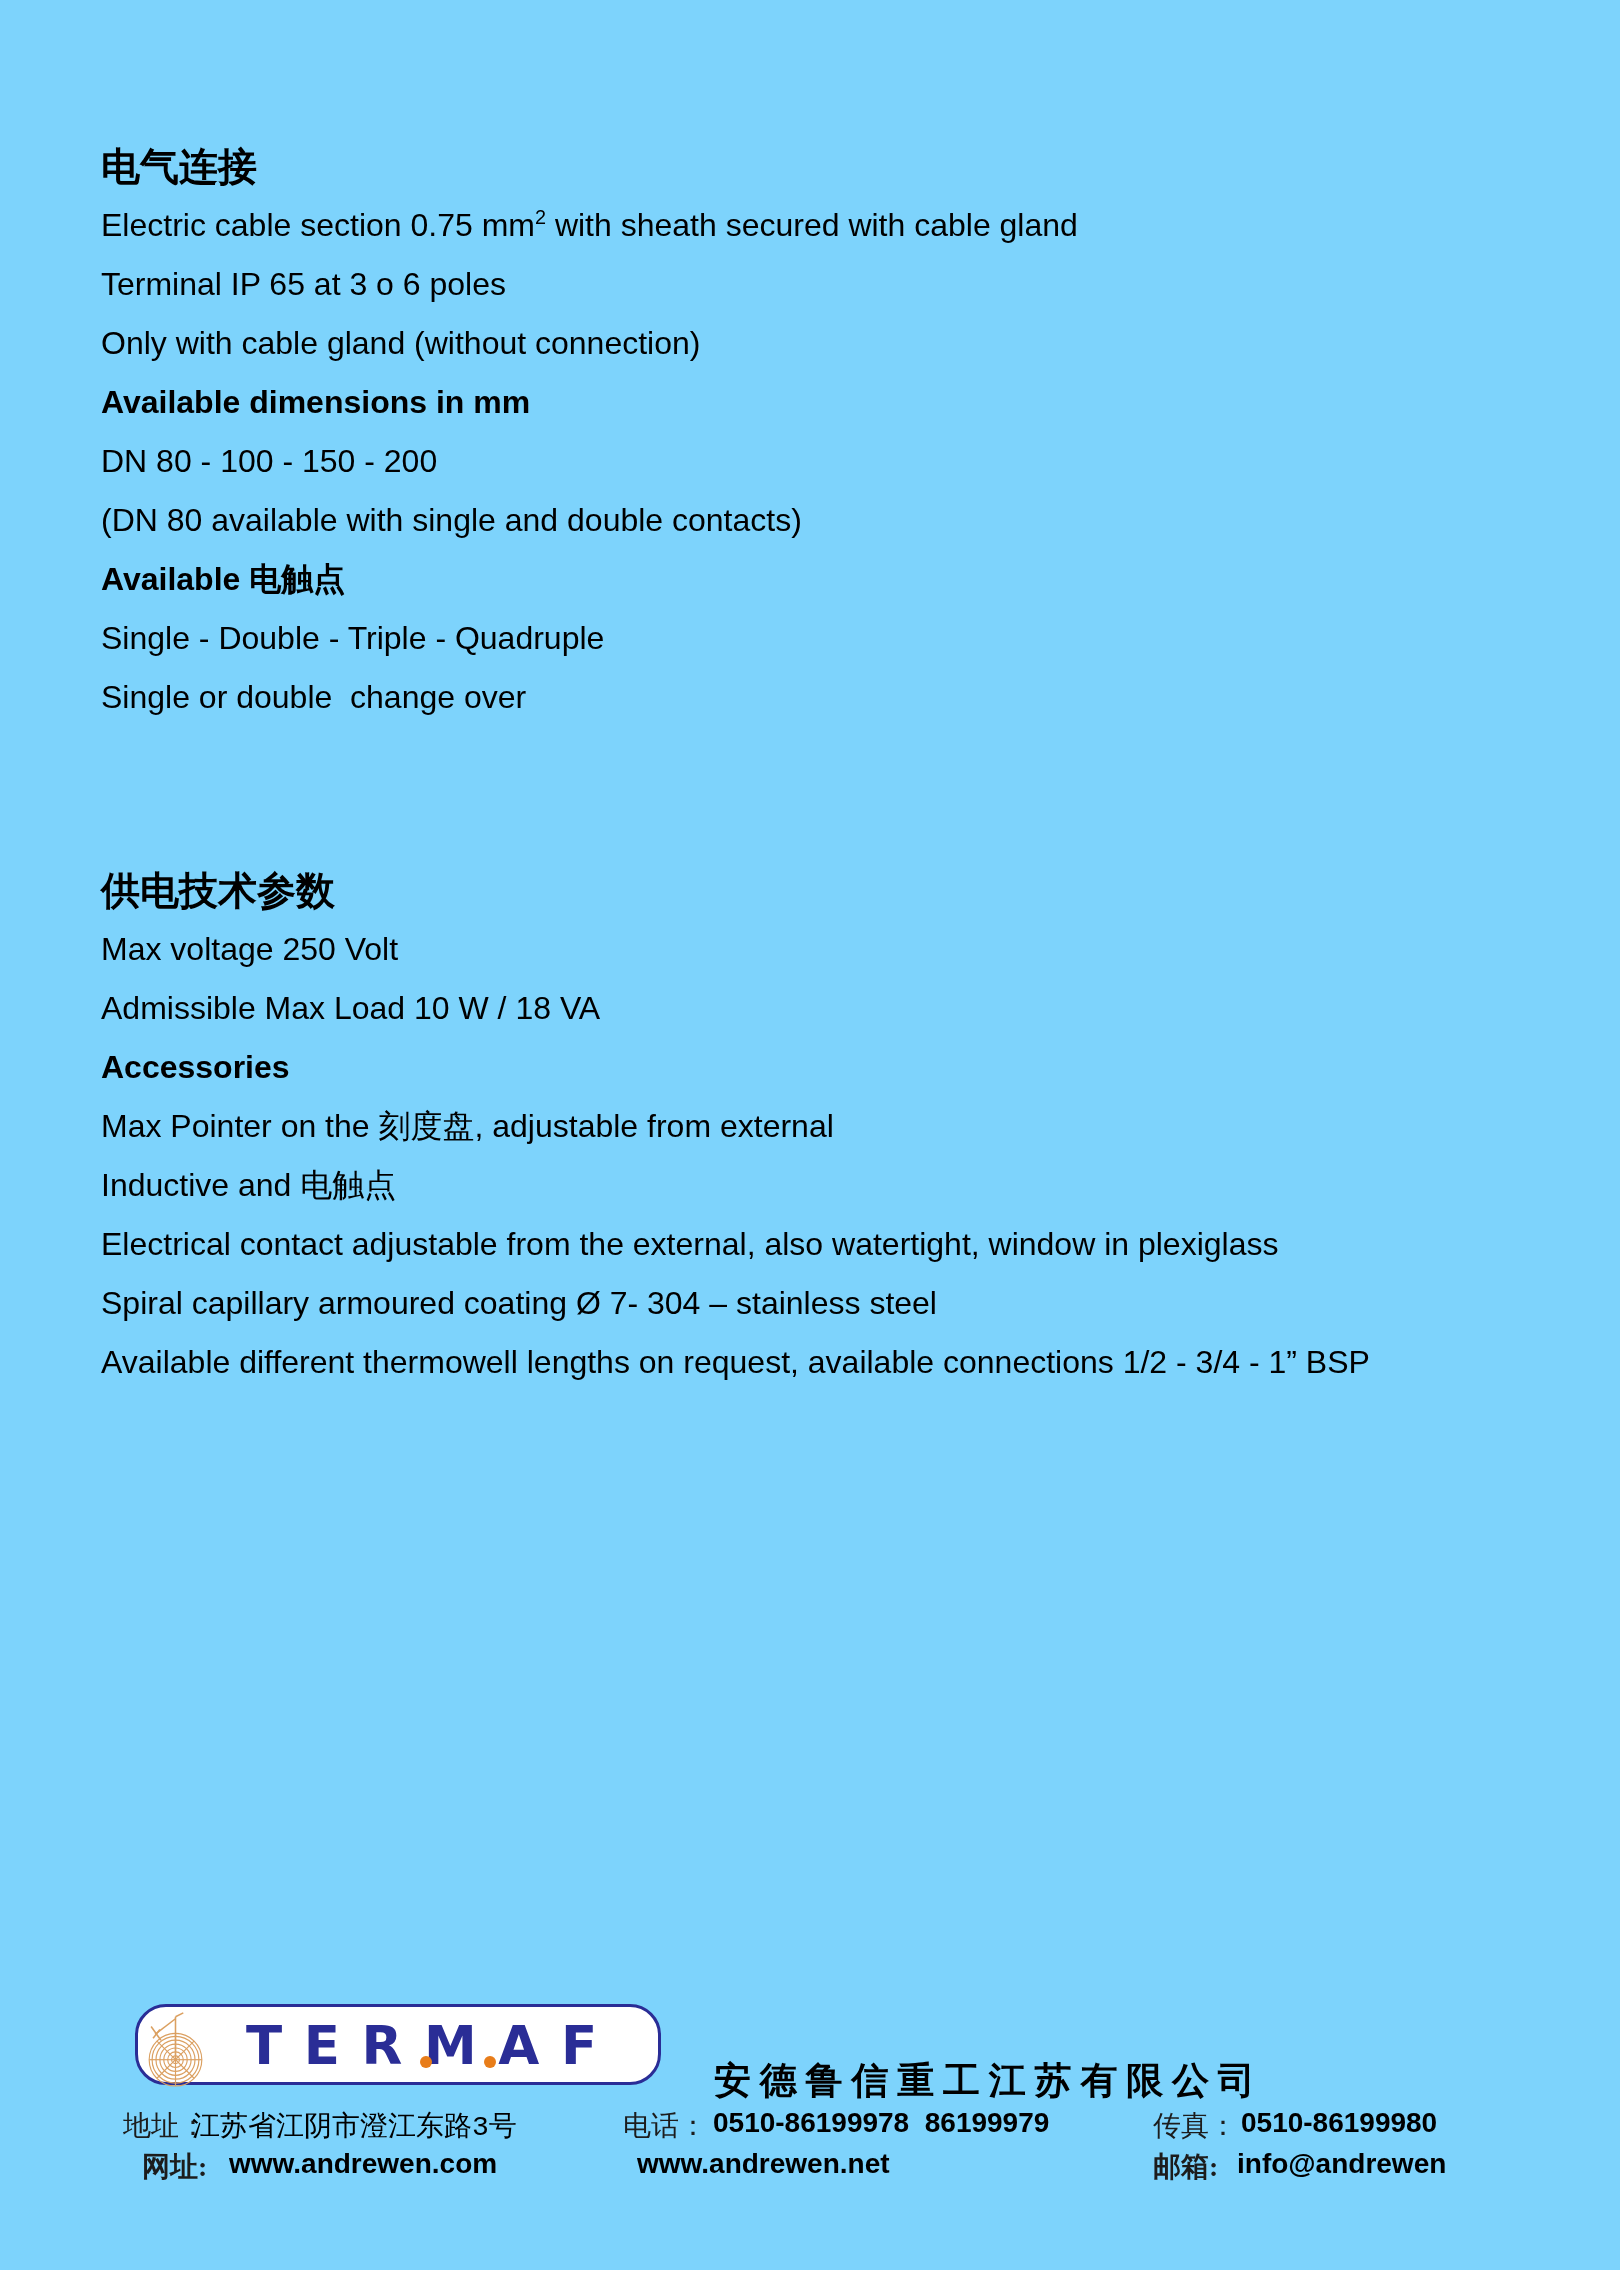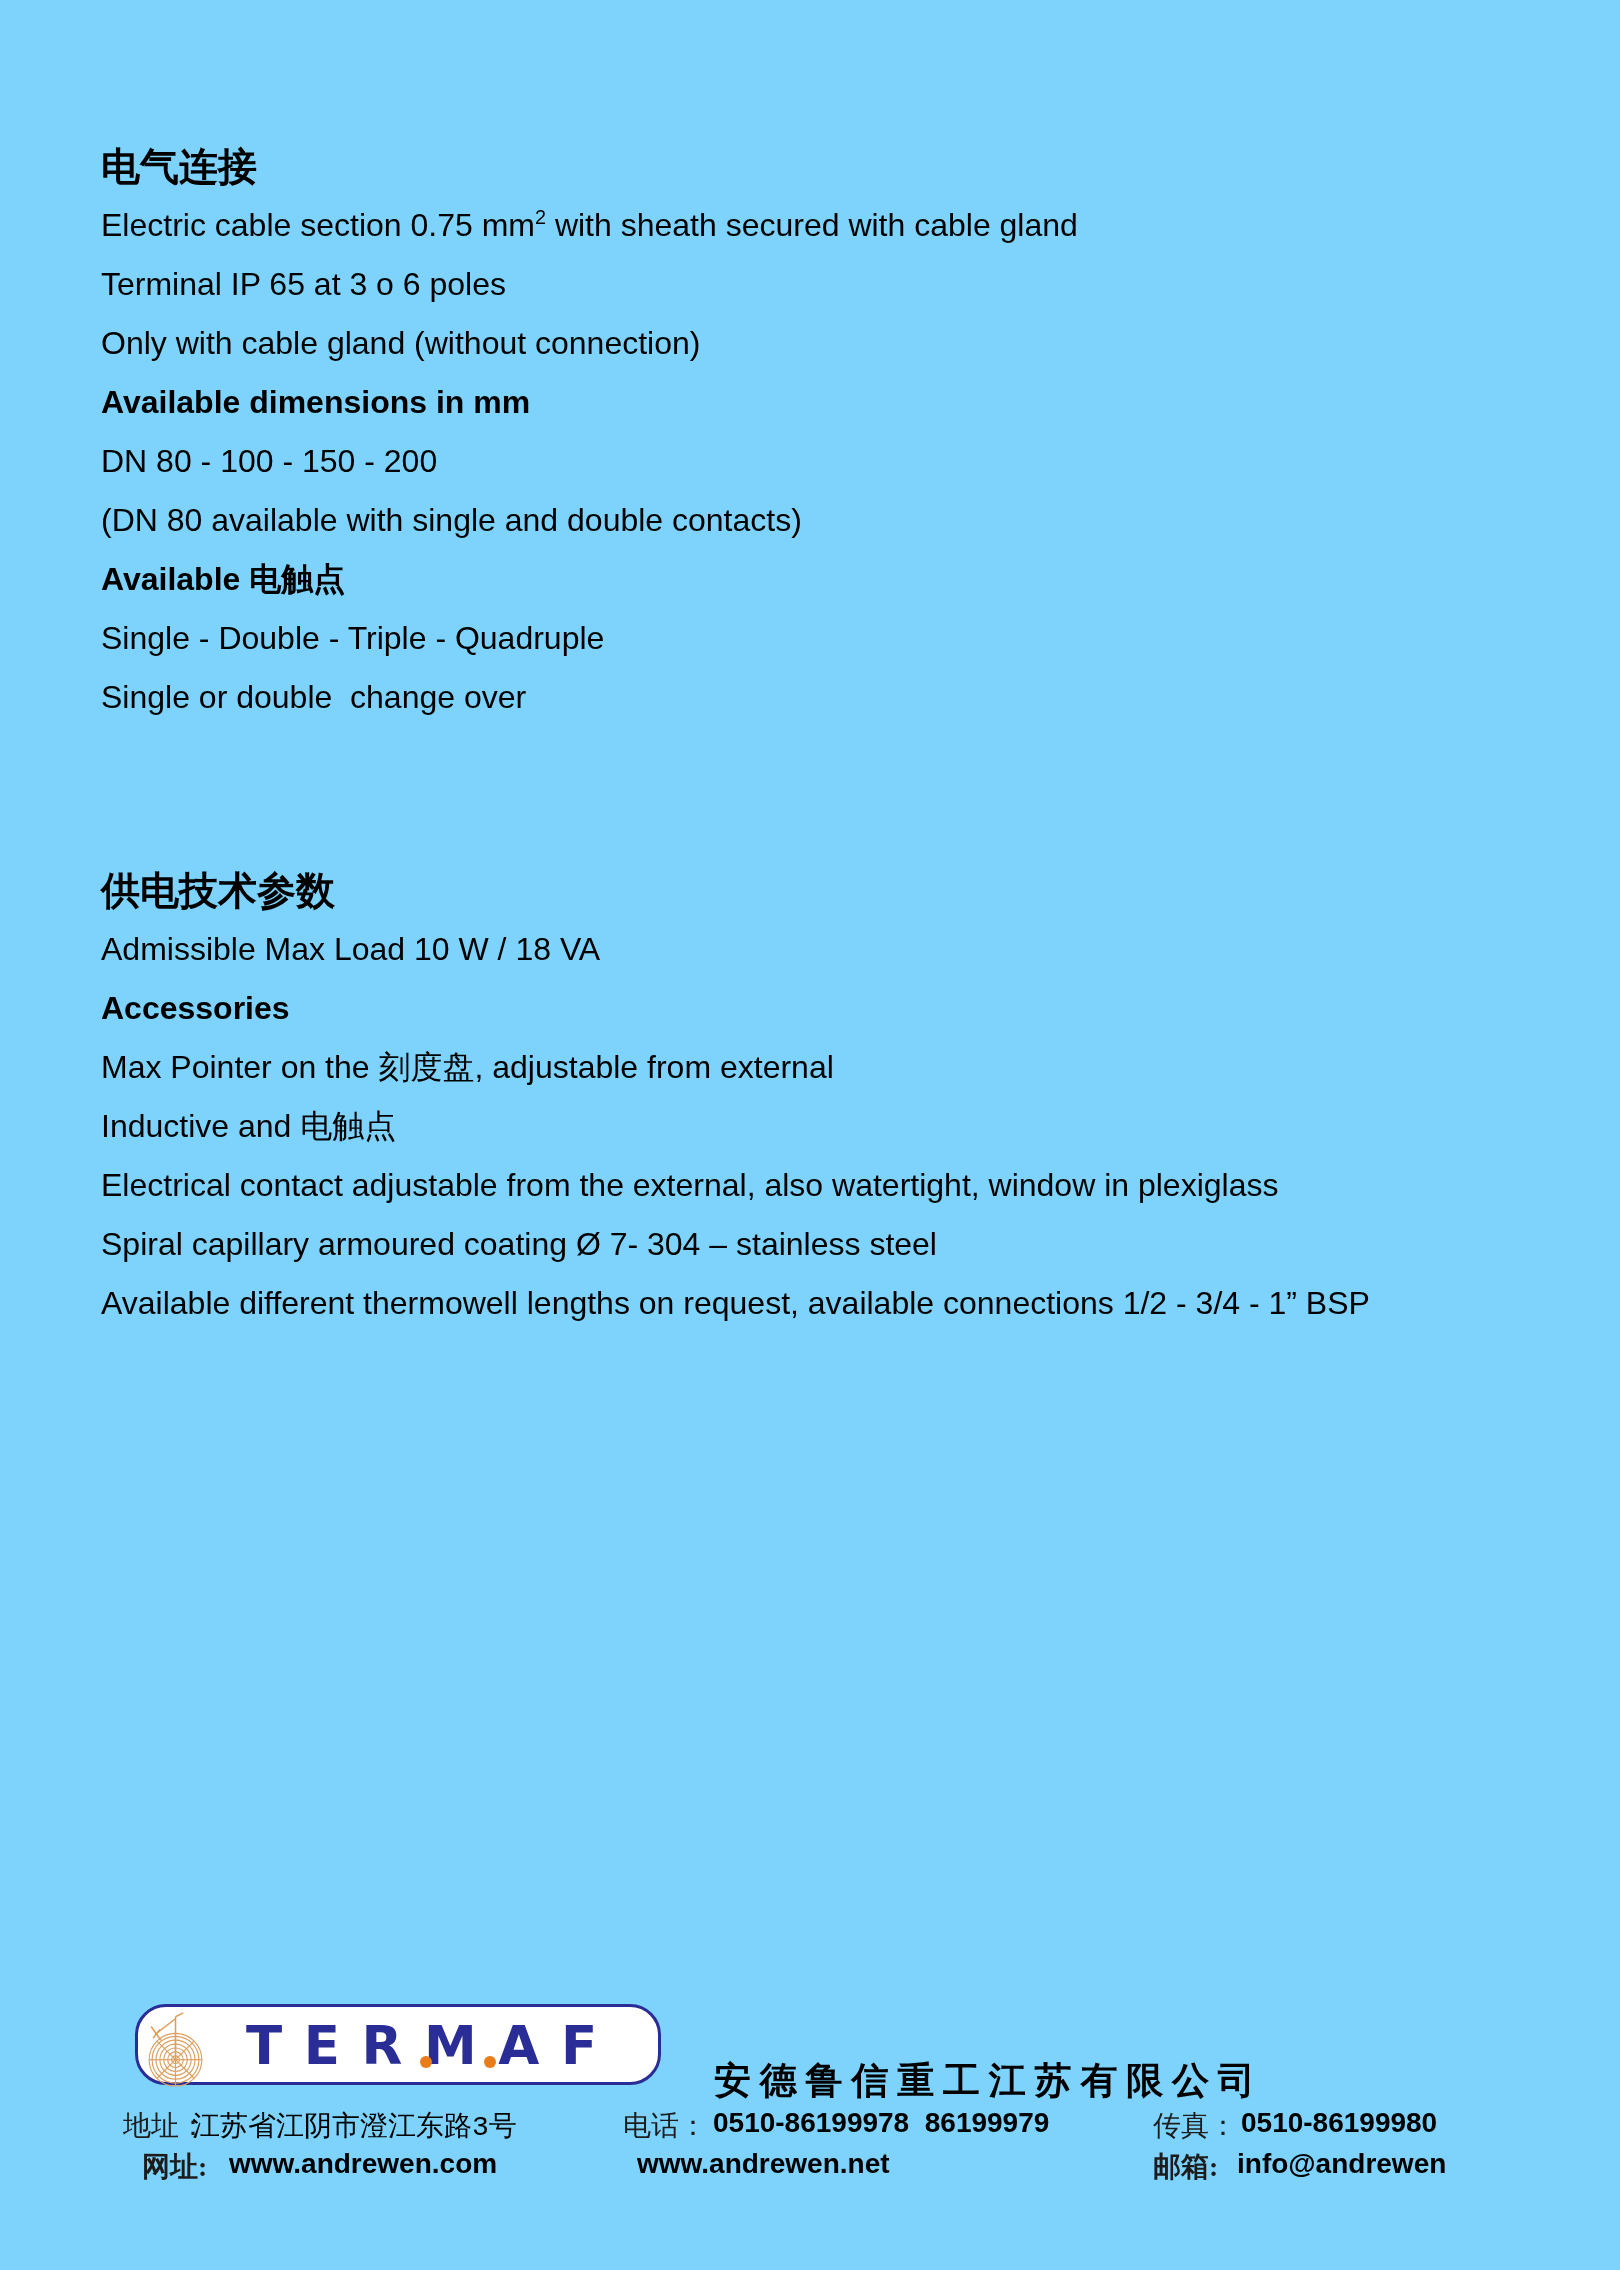--- a/index.html
+++ b/index.html
@@ -102,6 +102,7 @@
     <p>Single or double  change over</p>
 
     <p class="cjk-heading gap-before">供电技术参数</p>
+    <p>Max voltage 250 Volt</p>
     <p>Admissible Max Load 10 W / 18 VA</p>
     <p class="bold">Accessories</p>
     <p>Max Pointer on the 刻度盘, adjustable from external</p>

